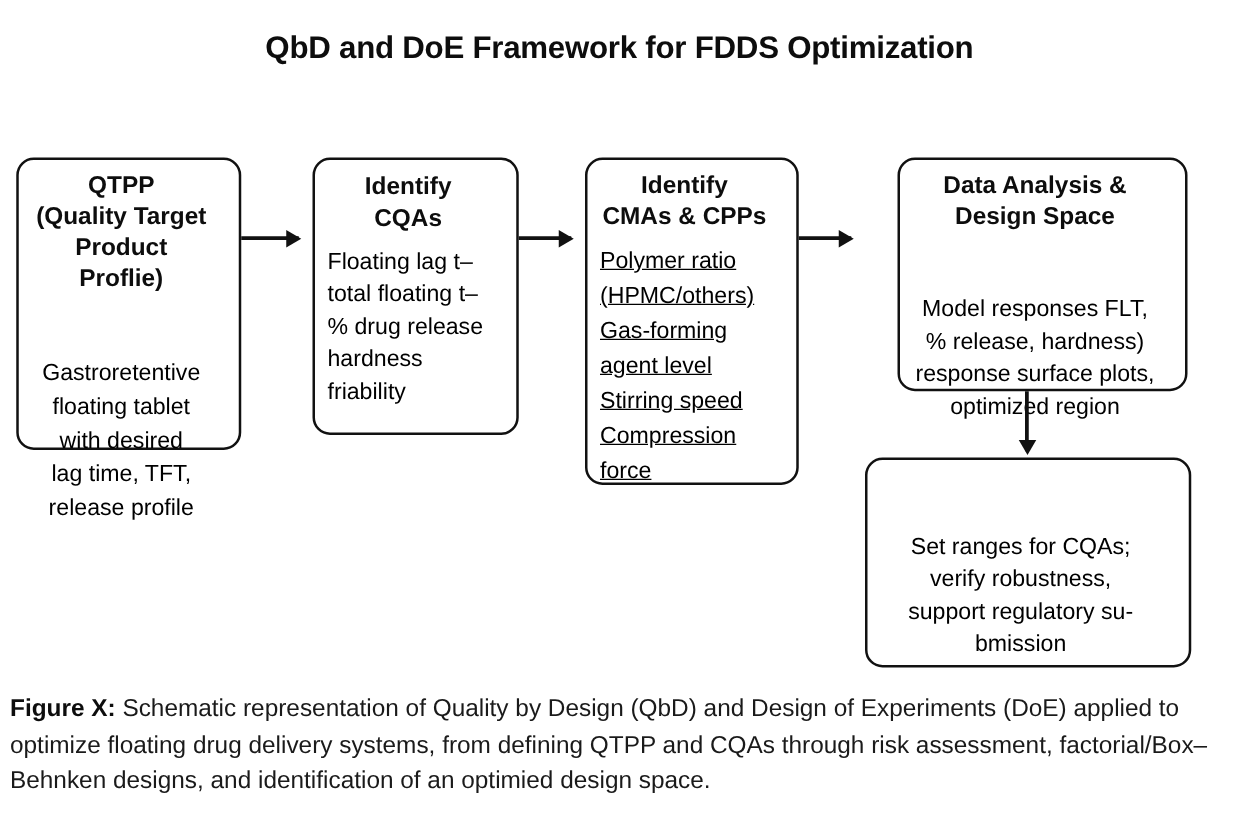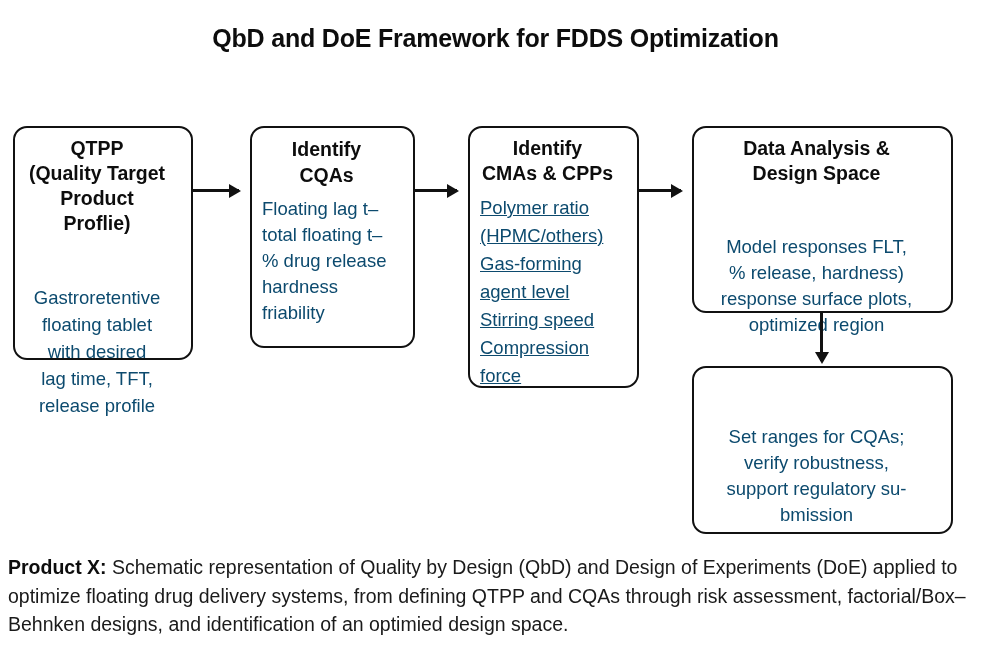--- a/index.html
+++ b/index.html
@@ -60,7 +60,7 @@
   #box-qtpp          { left: 13px;  top: 126px; width: 180px; height: 234px; }
   #box-cqas          { left: 250px; top: 126px; width: 165px; height: 222px; }
   #box-cmas-cpps     { left: 468px; top: 126px; width: 171px; height: 262px; }
-  #box-data-analysis { left: 692px; top: 126px; width: 261px; height: 187px; }
+  #box-data-analysis { left: 718px; top: 126px; width: 232px; height: 187px; }
   #box-control       { left: 692px; top: 366px; width: 261px; height: 168px; }
 
   #box-qtpp .box-body      { line-height: 27px; }

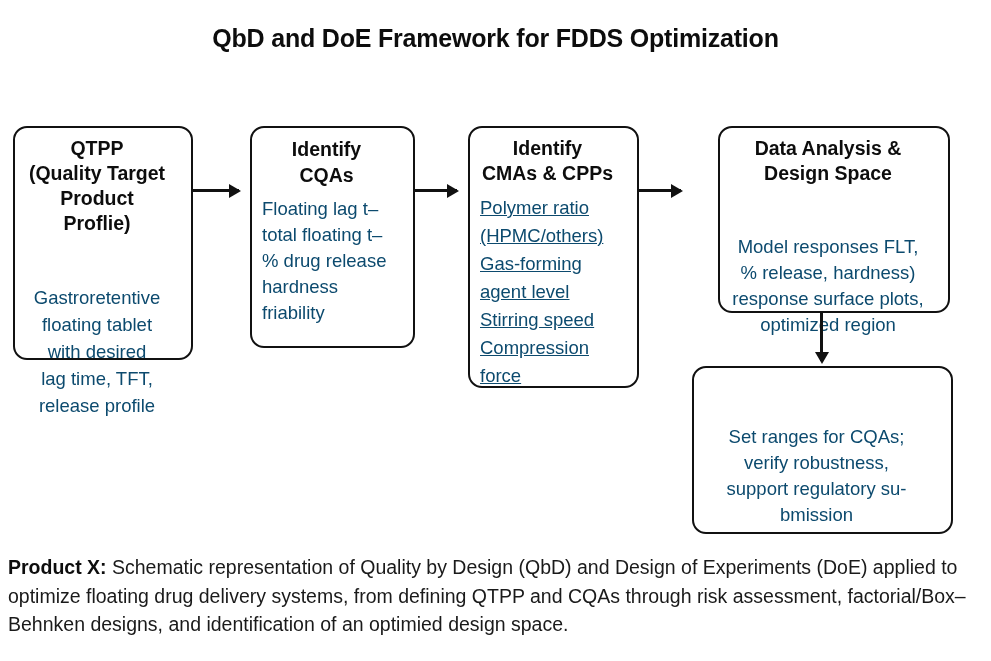--- a/index.html
+++ b/index.html
@@ -49,7 +49,7 @@
   .box-body {
     font-size: 18.5px;
     line-height: 26px;
-    color: #0c4a6e;
+    color: #000000;
     white-space: pre-line;
     margin-top: 8px;
   }

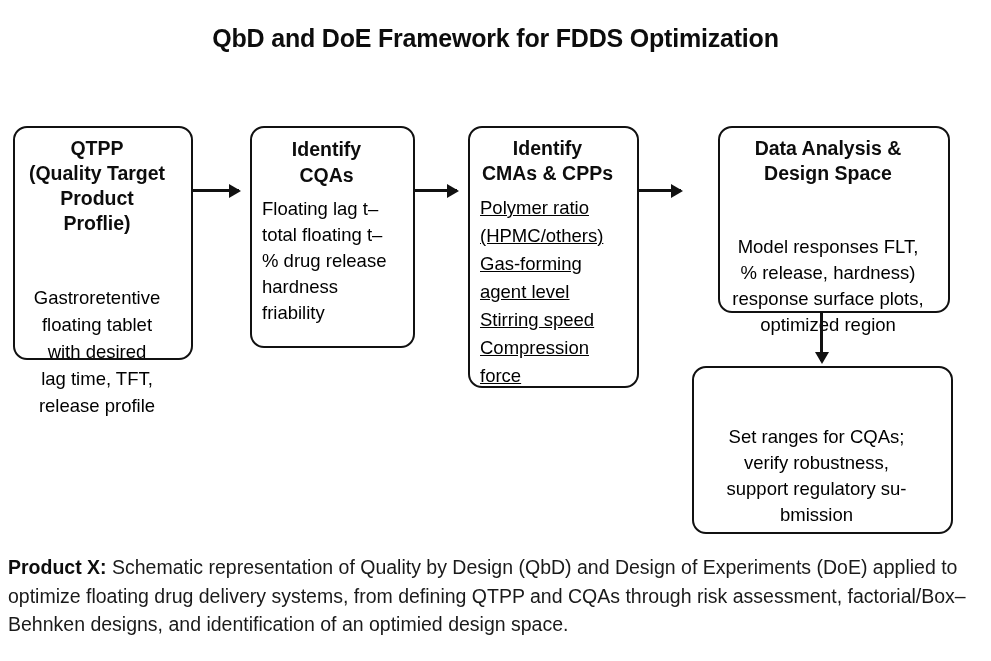--- a/index.html
+++ b/index.html
@@ -181,7 +181,7 @@
 <div class="arrow-v" id="arrow-data-to-control"></div>
 
 <div id="figure-caption">
-  <span class="caption-label">Product X:</span><span> Schematic representation of Quality by Design (QbD) and Design of Experiments (DoE) applied to optimize floating drug delivery systems, from defining QTPP and CQAs through risk assessment, factorial/Box–Behnken designs, and identification of an optimied design space.</span>
+  <span class="caption-label">Figure X:</span><span> Schematic representation of Quality by Design (QbD) and Design of Experiments (DoE) applied to optimize floating drug delivery systems, from defining QTPP and CQAs through risk assessment, factorial/Box–Behnken designs, and identification of an optimied design space.</span>
 </div>
 
 </body></html>

